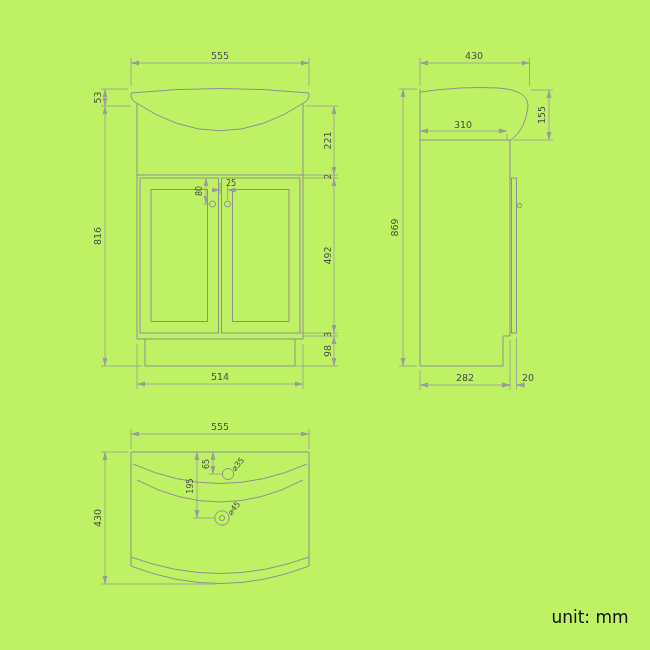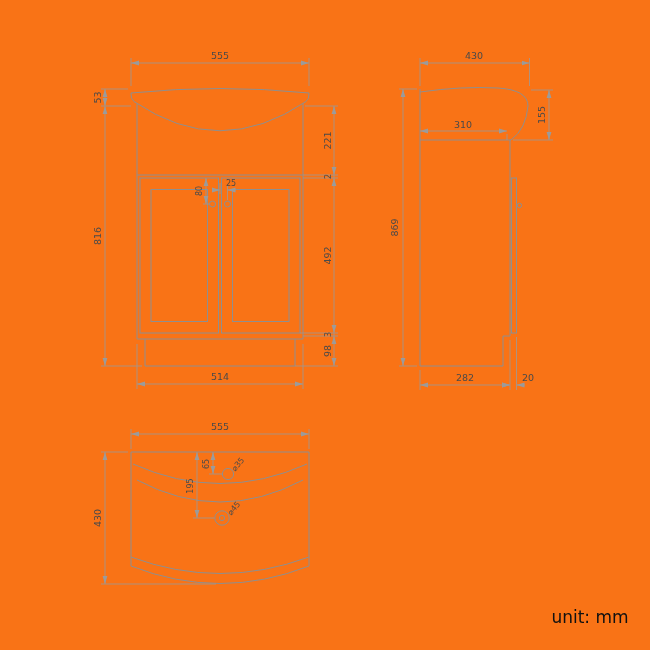--- a/index.html
+++ b/index.html
@@ -3,7 +3,7 @@
 <meta charset="utf-8">
 <style>
   html,body{margin:0;padding:0;background:#ffffff;}
-  .canvas{position:relative;width:650px;height:650px;background:#f97316;overflow:hidden;
+  .canvas{position:relative;width:650px;height:650px;background:#bef264;overflow:hidden;
           font-family:"DejaVu Sans",sans-serif;}
   svg{display:block;}
   .geo path,.geo line,.geo rect,.geo circle{fill:none;stroke:#8f8f8f;stroke-width:1;}

